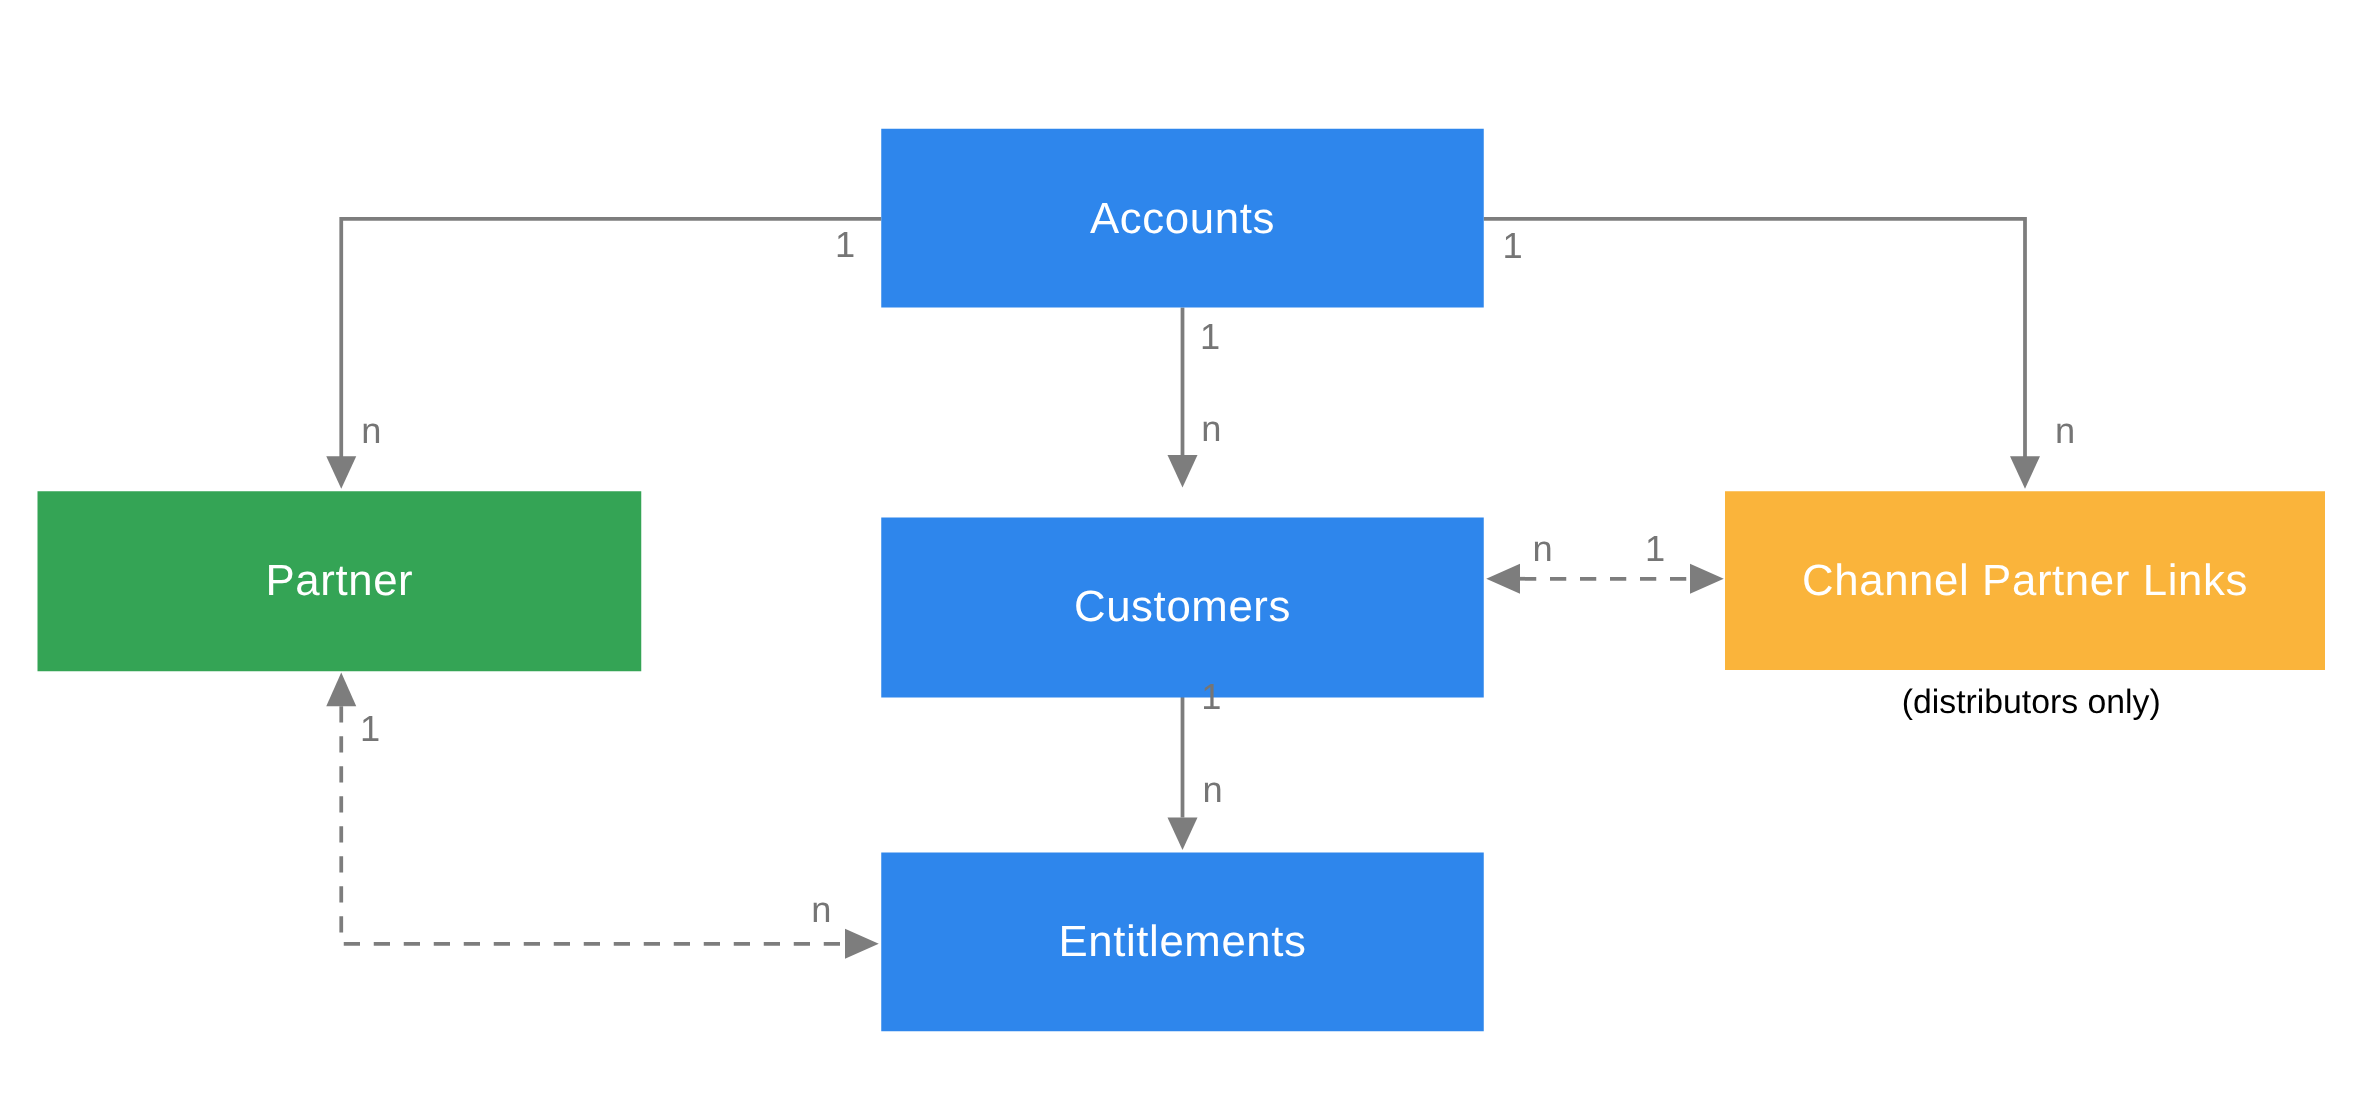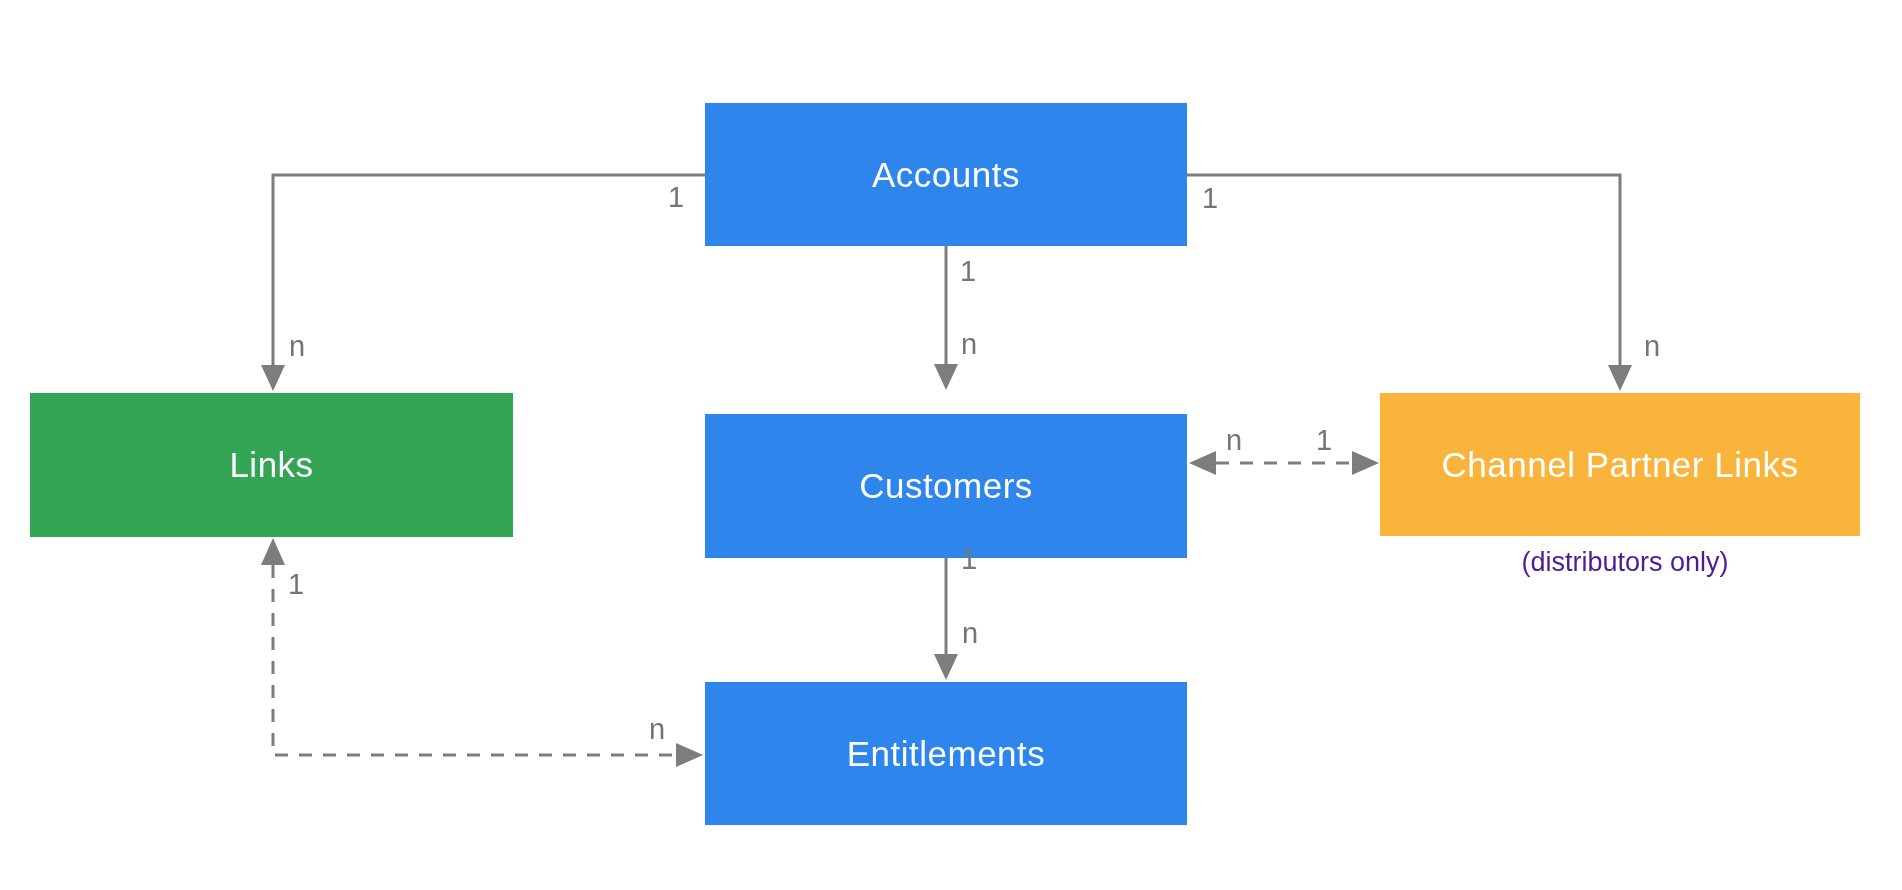--- a/index.html
+++ b/index.html
@@ -96,7 +96,7 @@
   </div>
 
   <div class="entity entity--green" style="left:30px; top:393px; width:483px; height:144px;">
-    <span>Links</span>
+    <span>Partner</span>
   </div>
 
   <div class="entity entity--blue" style="left:705px; top:414px; width:482px; height:144px;">

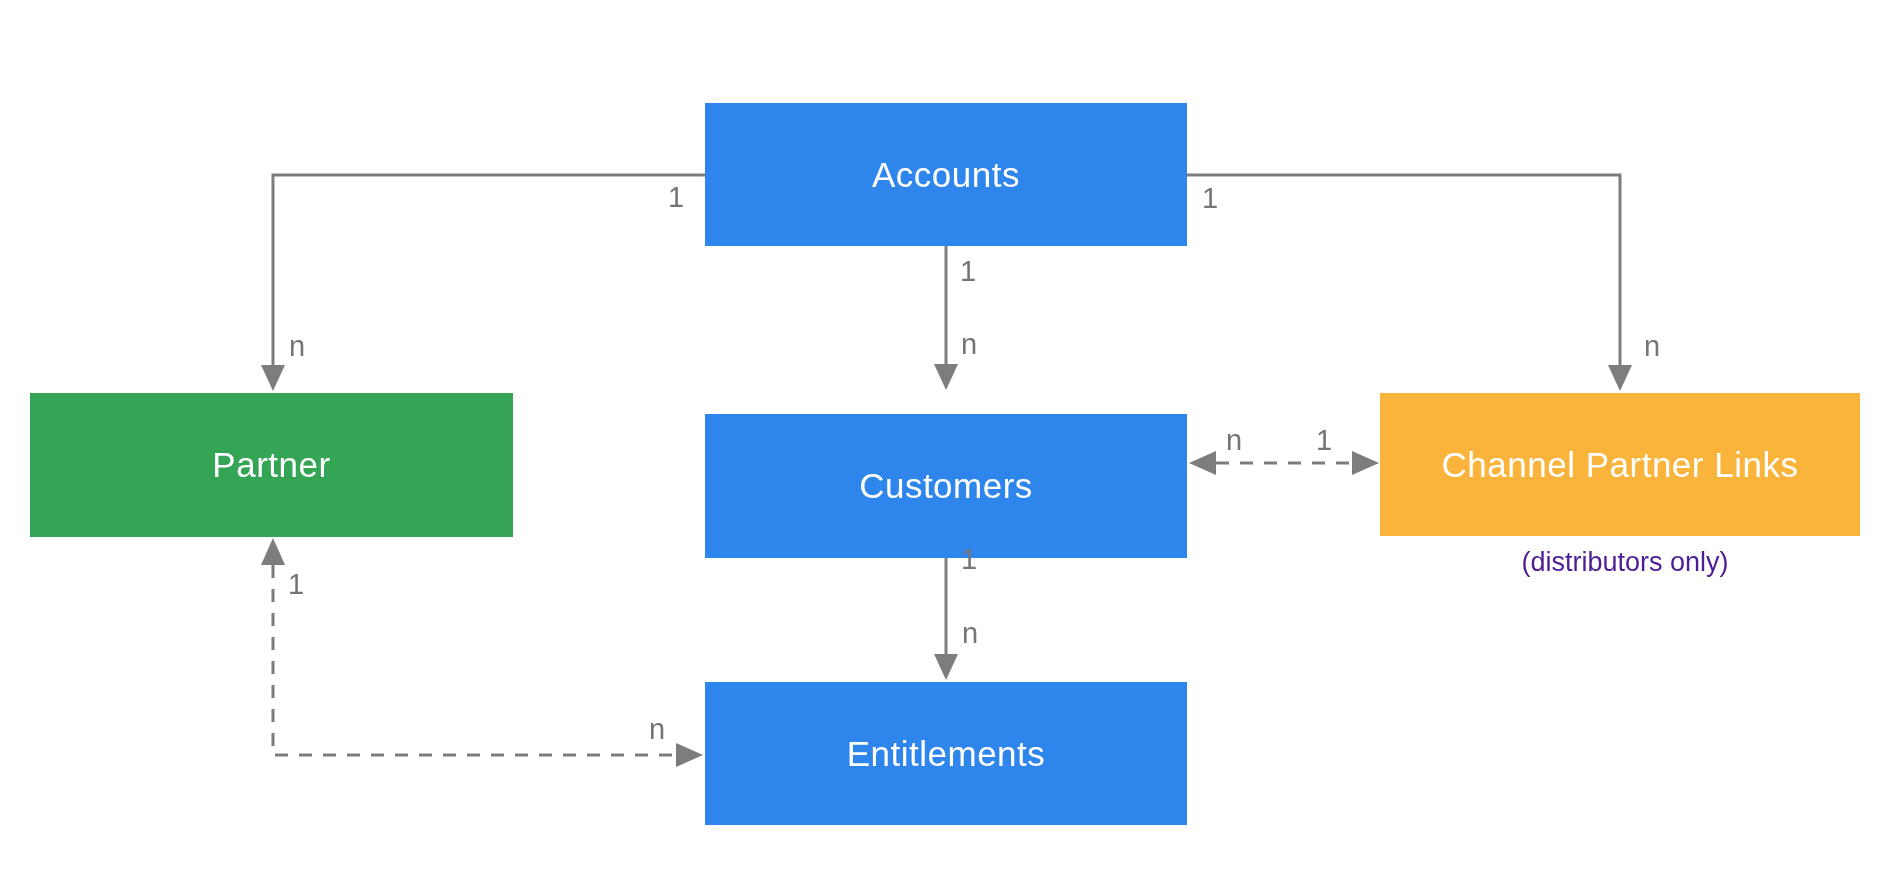--- a/index.html
+++ b/index.html
@@ -58,7 +58,7 @@
     position: absolute;
     transform: translate(-50%, -50%);
     font-size: 27px;
-    color: #4c1d95;
+    color: #000000;
     line-height: 1;
     white-space: nowrap;
   }

